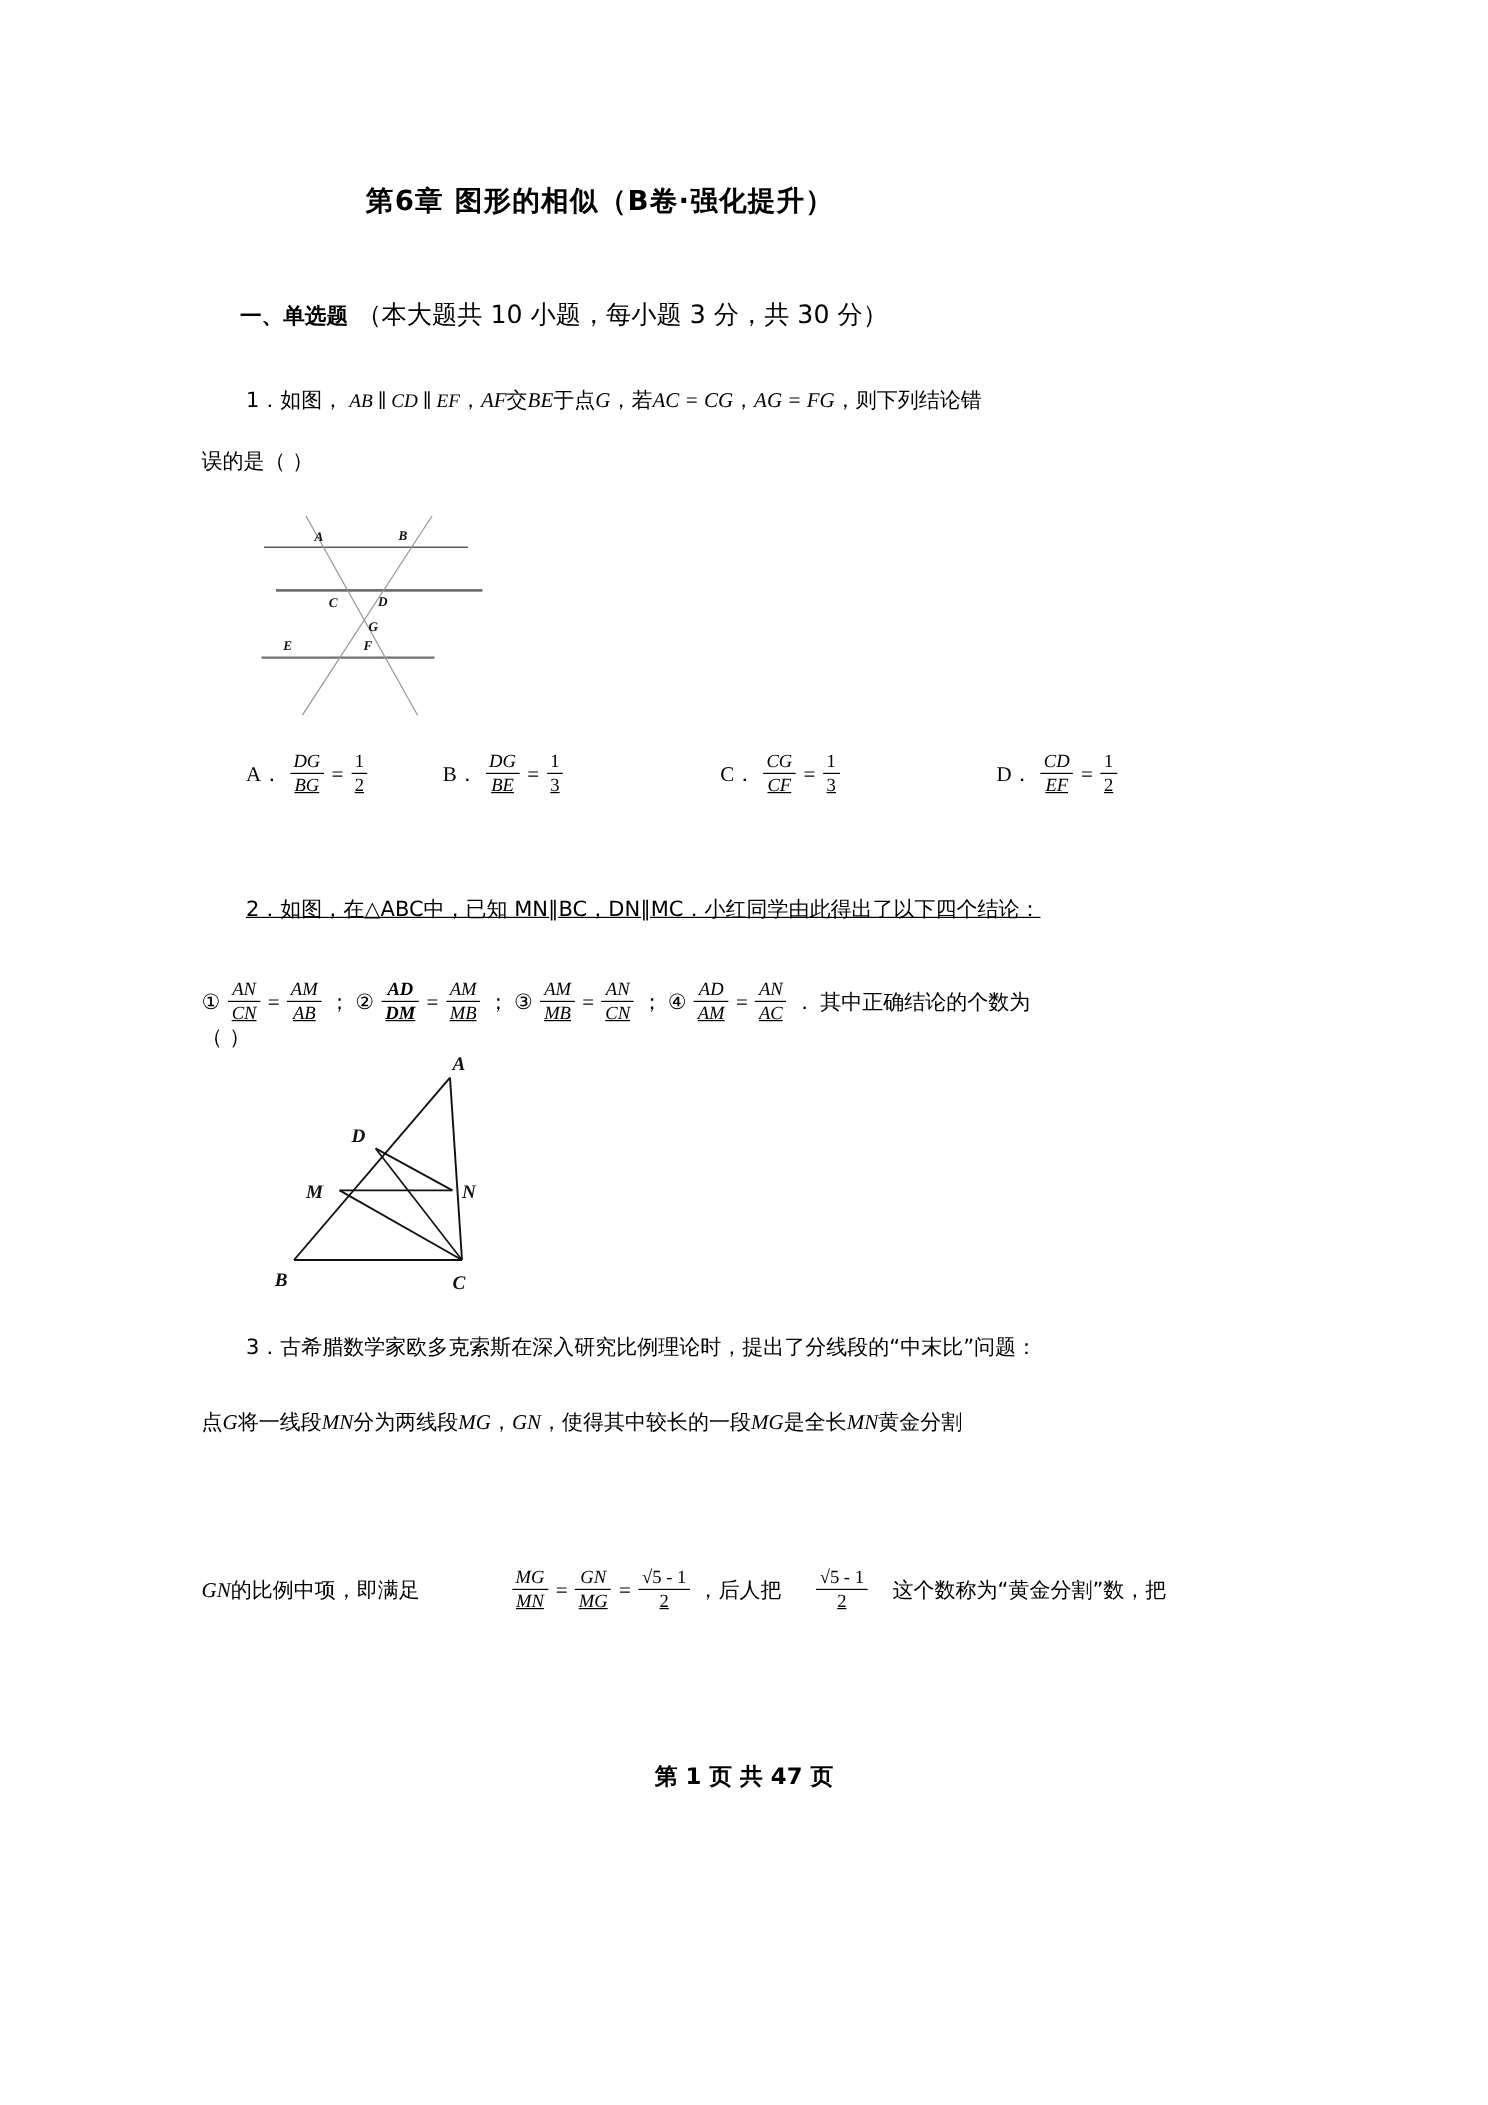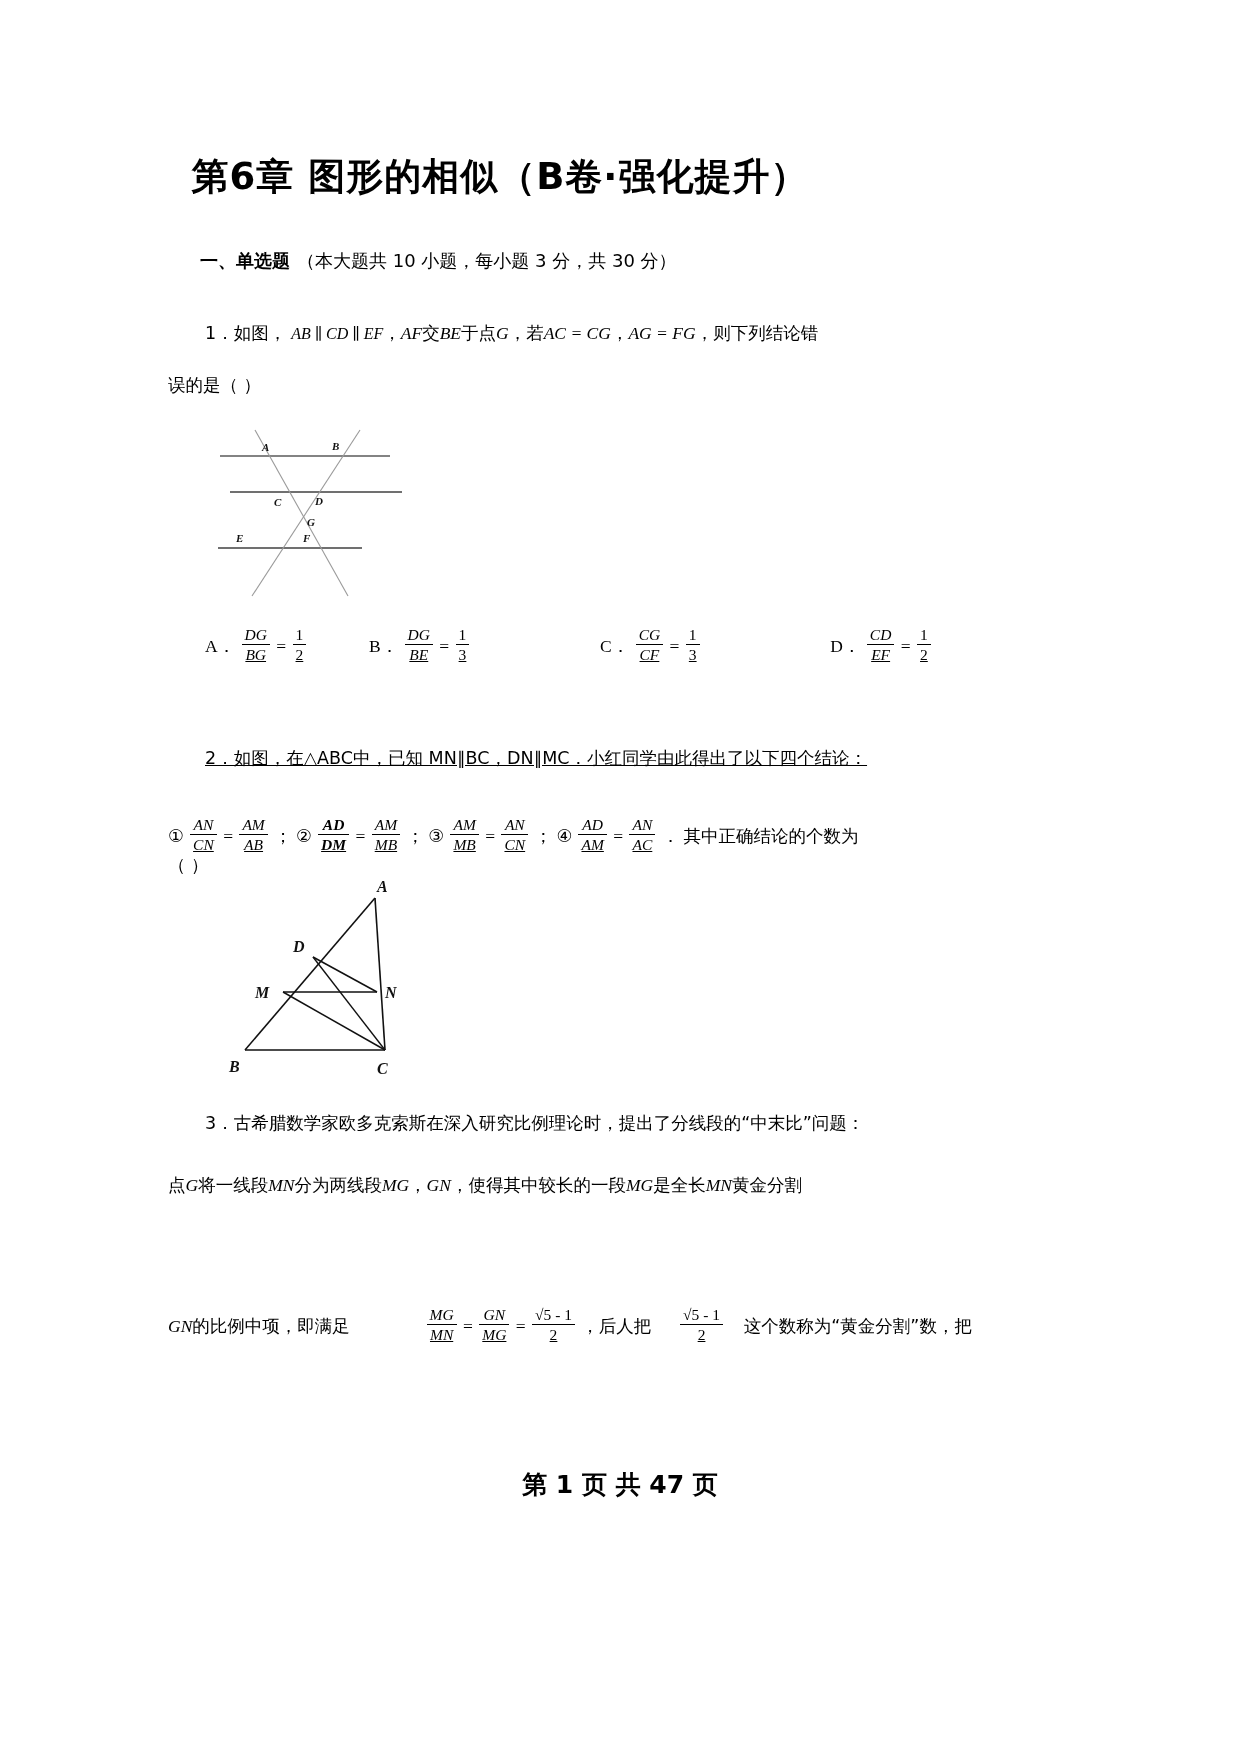--- a/index.html
+++ b/index.html
@@ -29,7 +29,7 @@
     left: 0; top: 152px;
     width: 1000px;
     text-align: center;
-    font-size: 37px;
+    font-size: 23px;
     font-weight: bold;
     letter-spacing: 1px;
     font-family: "Liberation Serif", "DejaVu Serif", serif;

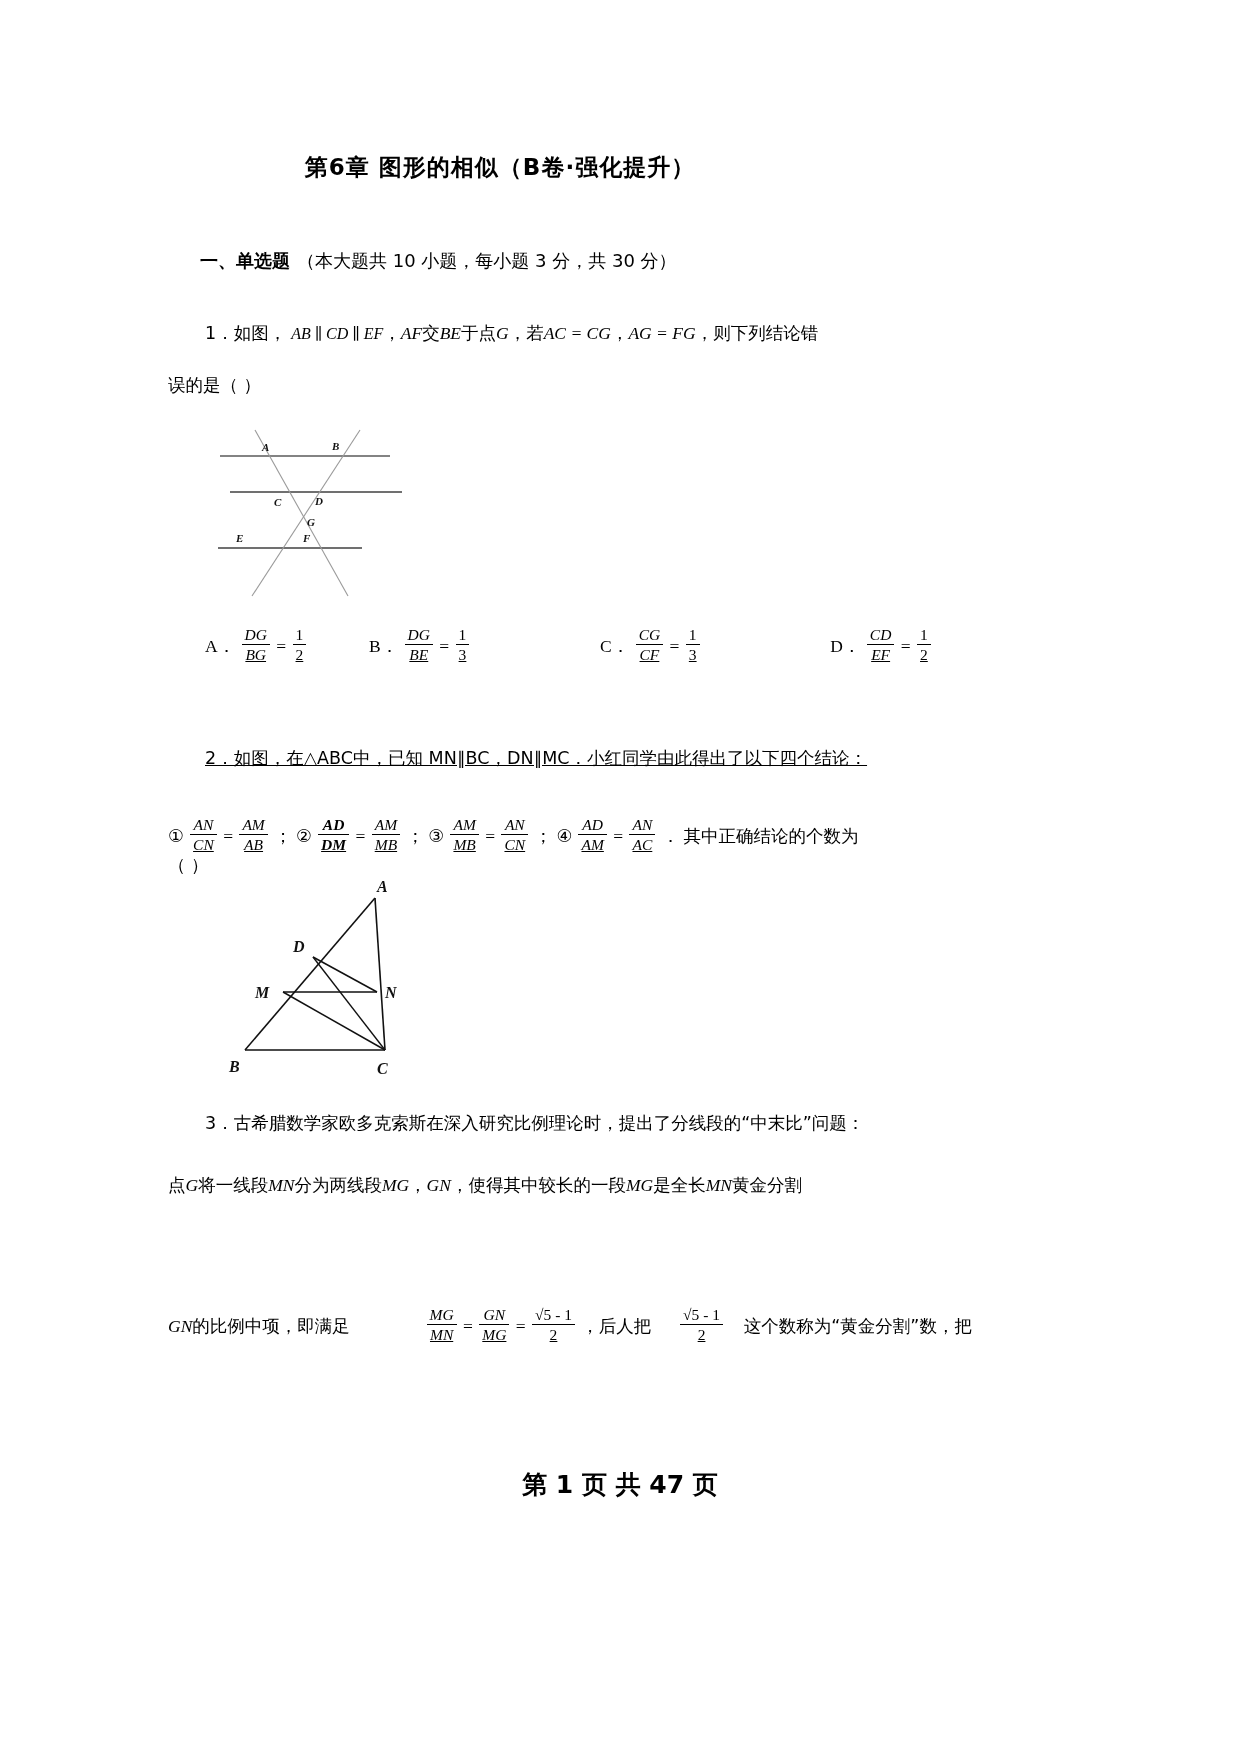--- a/index.html
+++ b/index.html
@@ -96,7 +96,7 @@
   </div>
 
   <div class="tline" style="left:200px; top:247px; font-size:18px;">
-    <span class="han bold">一、单选题</span><span style="display:inline-block;width:7px"></span><span class="han" style="font-size:18px">（本大题共 10 小题，每小题 3 分，共 30 分）</span>
+    <span class="han bold">一、单选题</span><span style="display:inline-block;width:7px"></span><span class="han" style="font-size:21px">（本大题共 10 小题，每小题 3 分，共 30 分）</span>
   </div>
 
   <div class="tline" style="left:205px; top:320px;">

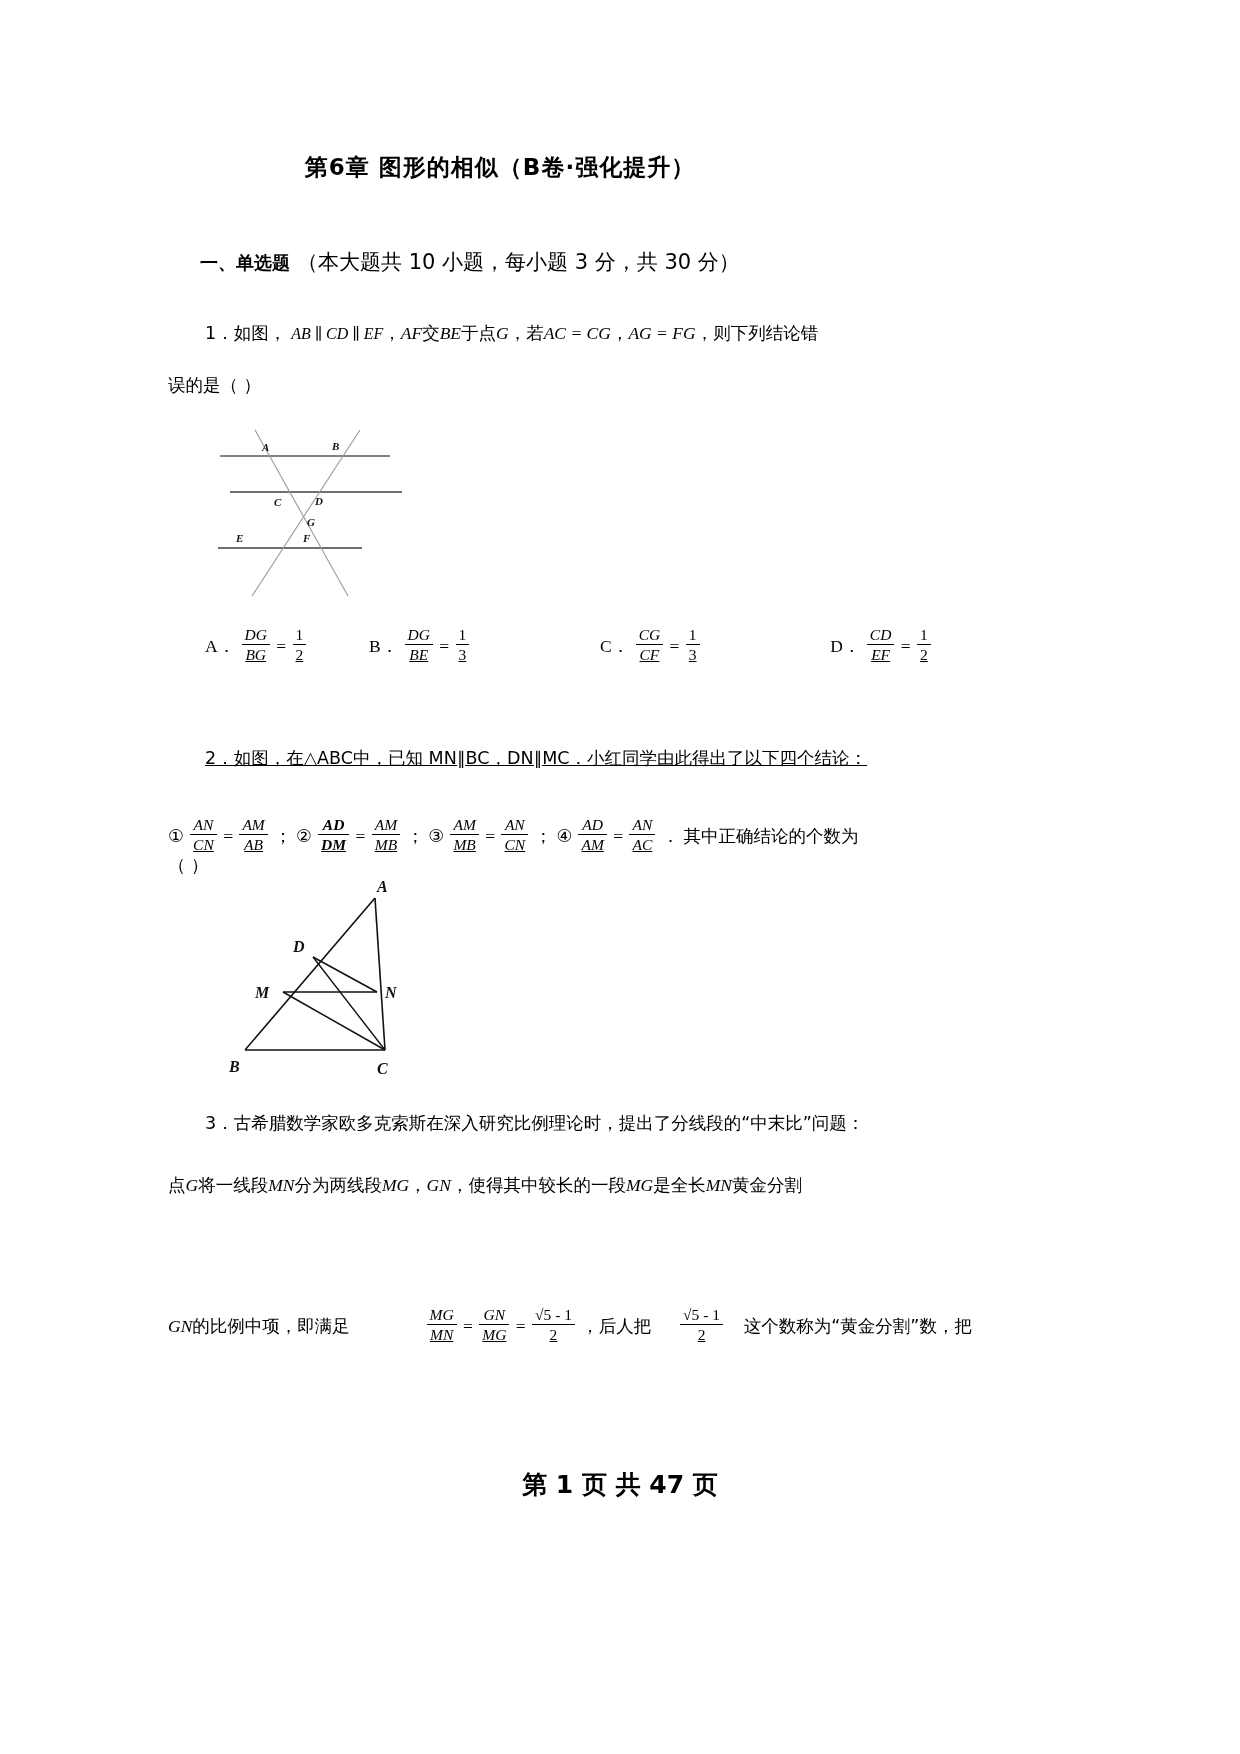--- a/index.html
+++ b/index.html
@@ -79,7 +79,7 @@
     top: 1468px;
     width: 1240px;
     text-align: center;
-    font-size: 25px;
+    font-size: 19px;
     font-weight: bold;
   }
   .footer .han { font-family: "DejaVu Sans", sans-serif; font-weight: bold; }

